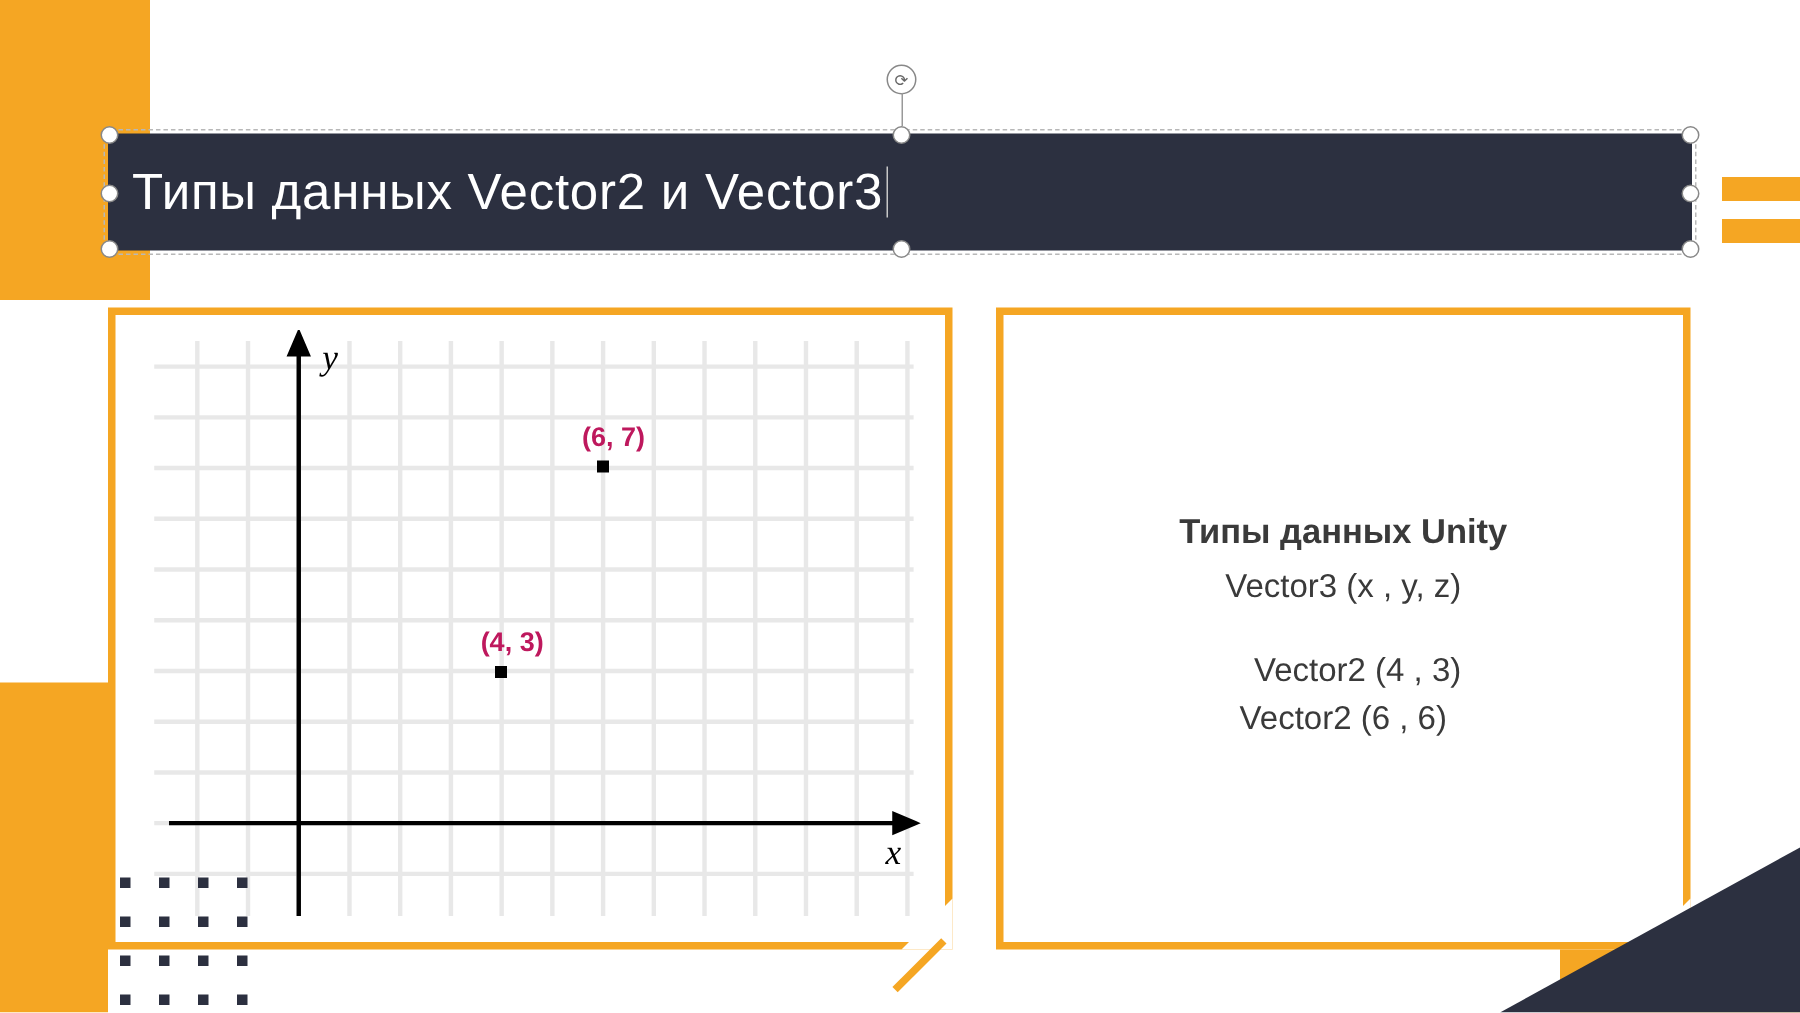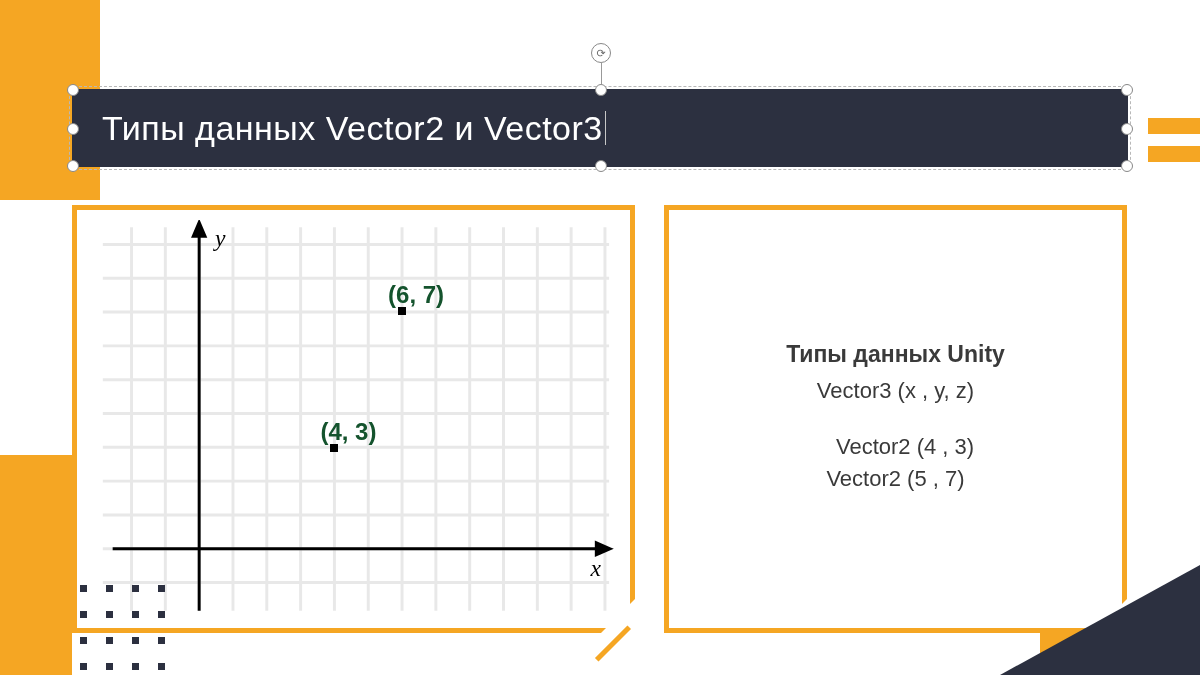--- a/index.html
+++ b/index.html
@@ -15,7 +15,7 @@
   .stripe-r2{right:0;top:146px;width:52px}
   
   .title-wrap{position:absolute;left:72px;top:89px;width:1056px;height:78px}
-  .title-bar{width:100%;height:100%;background:#2c3040;color:#fff;font-size:34px;display:flex;align-items:center;padding:0 30px;box-sizing:border-box;letter-spacing:.5px}
+  .title-bar{width:100%;height:100%;background:#2c3040;color:#fff;font-size:34px;display:flex;align-items:center;padding:0 16px;box-sizing:border-box;letter-spacing:.5px}
   .sel{position:absolute;inset:-3px;border:1px dashed #b8b8b8;pointer-events:none}
   .h{position:absolute;width:10px;height:10px;border:1px solid #888;background:#fff;border-radius:50%}
   .h.tl{left:-5px;top:-5px}.h.tr{right:-5px;top:-5px}.h.bl{left:-5px;bottom:-5px}.h.br{right:-5px;bottom:-5px}

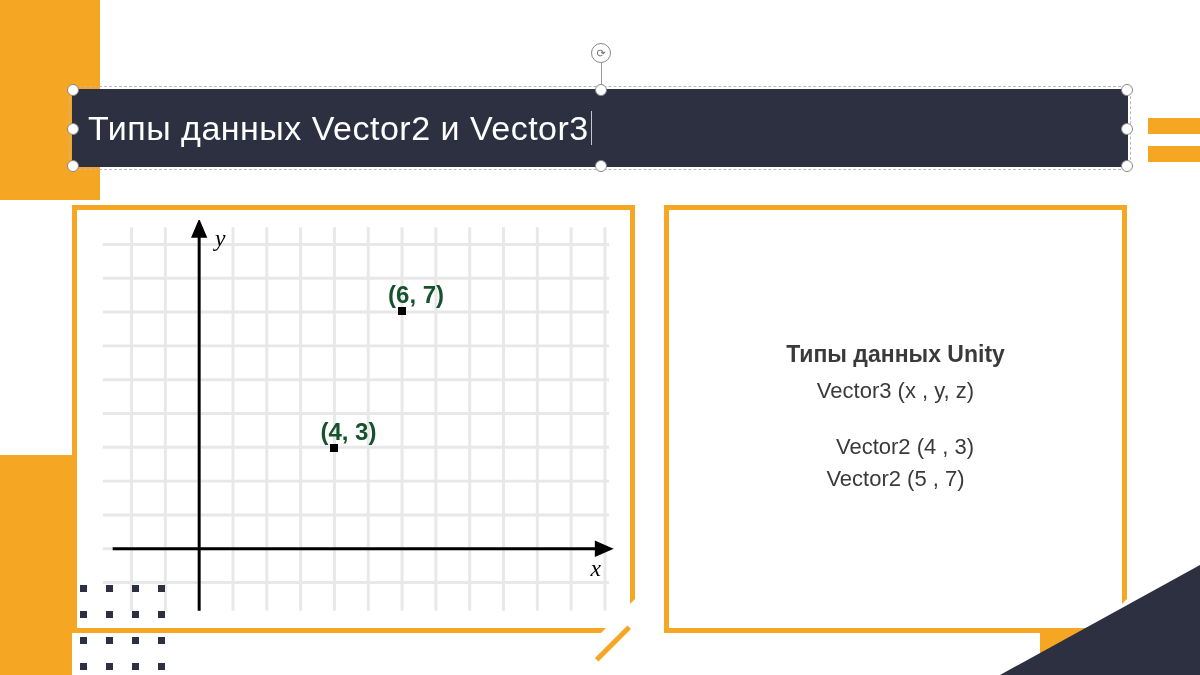--- a/index.html
+++ b/index.html
@@ -33,7 +33,7 @@
   
   .chart{position:relative;width:100%;height:100%}
   .pt{position:absolute;width:8px;height:8px;background:#000}
-  .pt-lbl{position:absolute;font-weight:700;font-size:24px;color:#14532d;white-space:nowrap}
+  .pt-lbl{position:absolute;font-weight:700;font-size:18px;color:#be185d;white-space:nowrap}
   
   .r-title{font-weight:700;font-size:23px;margin-bottom:4px}
   .gap{height:18px}

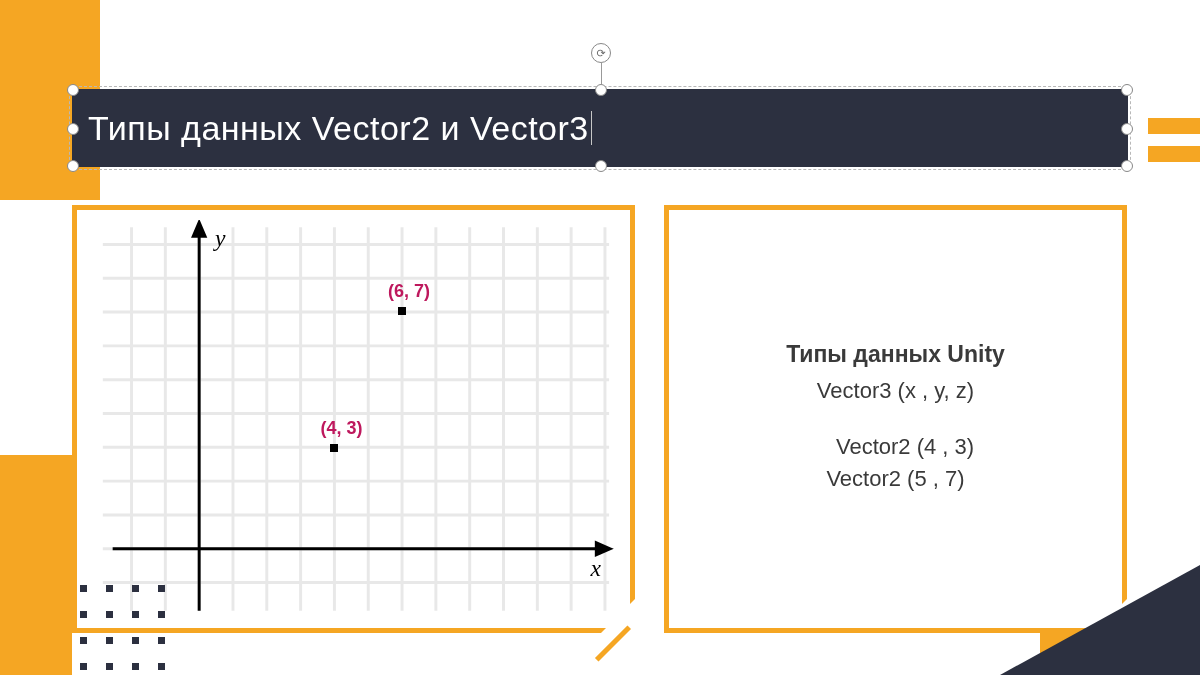--- a/index.html
+++ b/index.html
@@ -127,7 +127,7 @@
         <div style="text-align: right; margin: 6px 0px;">Vector3 (x , y, z)</div>
         <div class="gap" style="text-align: center; margin: 6px 0px;"></div>
         <div style="text-align: right; margin: 6px 0px;">Vector2 (4 , 3)</div>
-        <div style="text-align: center; margin: 6px 0px;">Vector2 (5 , 7)</div>
+        <div style="text-align: center; margin: 6px 0px;">Vector2 (6 , 6)</div>
       </div>
   </div>
 

